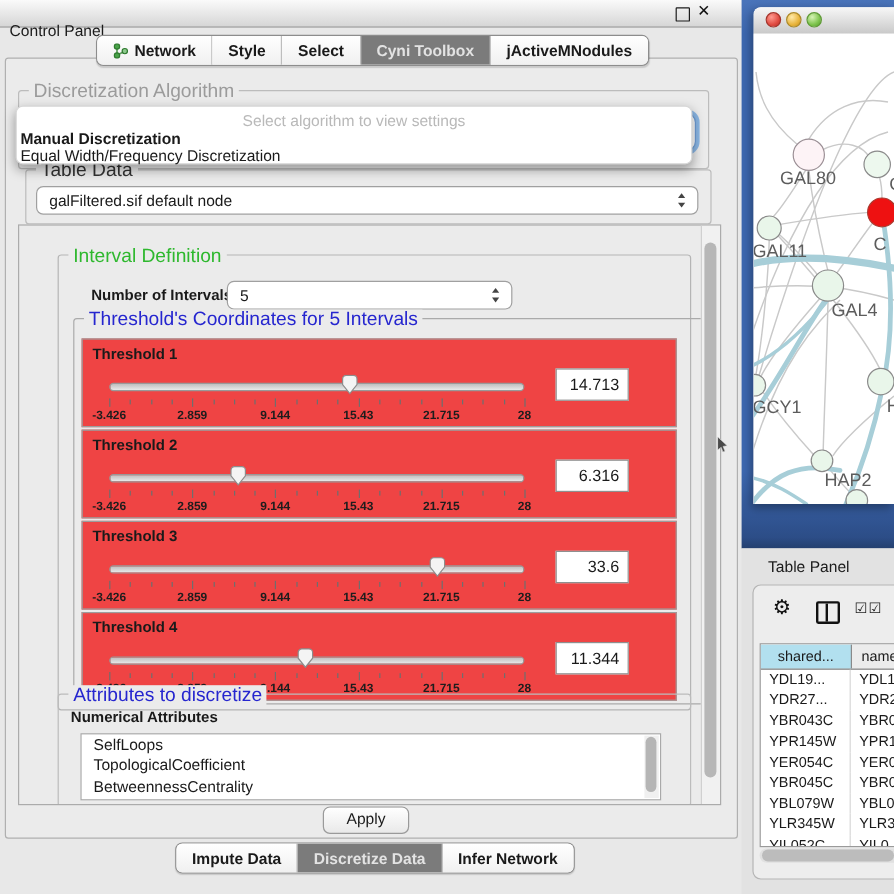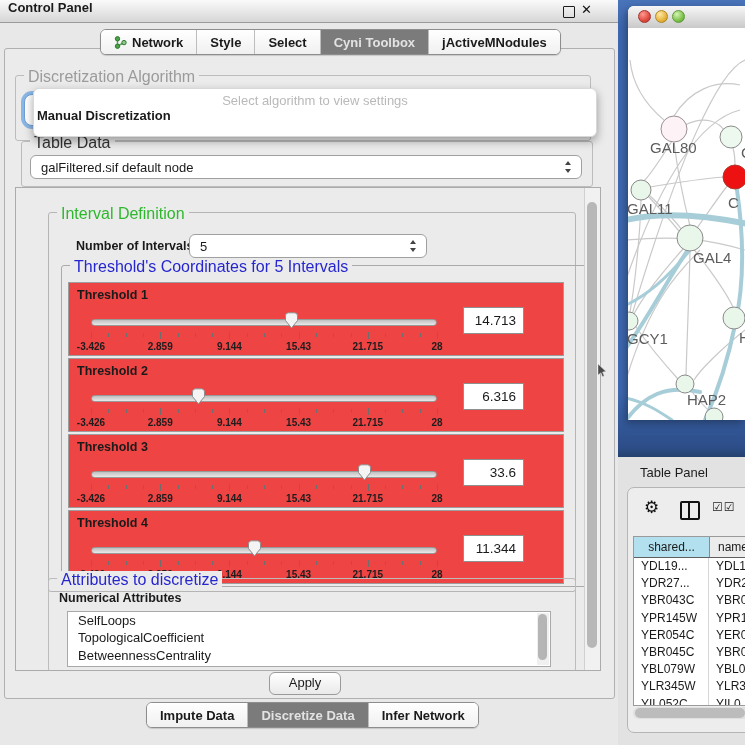--- a/index.html
+++ b/index.html
@@ -11,7 +11,7 @@
   
   .titlebar{left:0;top:0;width:618px;height:22px;background:linear-gradient(#fafafa,#d6d6d6);
             border-bottom:1px solid #9b9b9b;}
-  .title-text{left:8px;top:0;font-size:13px;color:#1b1b1b;font-weight:bold;}
+  .title-text{left:8px;top:18px;font-size:13px;color:#1b1b1b;}
   .float-btn{left:563px;top:6px;width:10px;height:10px;border:1.5px solid #1c1c1c;border-radius:1px;}
   .close-btn{left:581px;top:2px;font-size:13px;font-weight:bold;color:#111;}
 

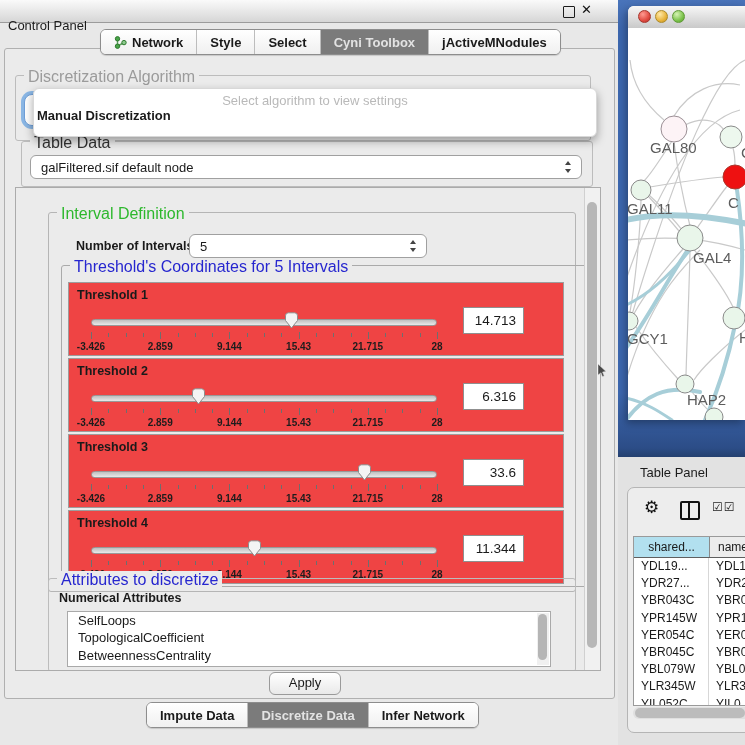--- a/index.html
+++ b/index.html
@@ -21,7 +21,7 @@
        background:linear-gradient(#ffffff,#f0f0f0);border-right:1px solid #bdbdbd;cursor:default;white-space:nowrap;}
   .tab:last-child{border-right:none;}
   .tab.sel{background:#7b7b7b;color:#e3e3e3;}
-  .top-tabs{left:100px;}
+  .top-tabs{left:80px;}
   .bottom-tabs{left:146px;top:702px;}
 
   .content-box{left:4px;top:48px;width:609px;height:649px;background:#ebebeb;

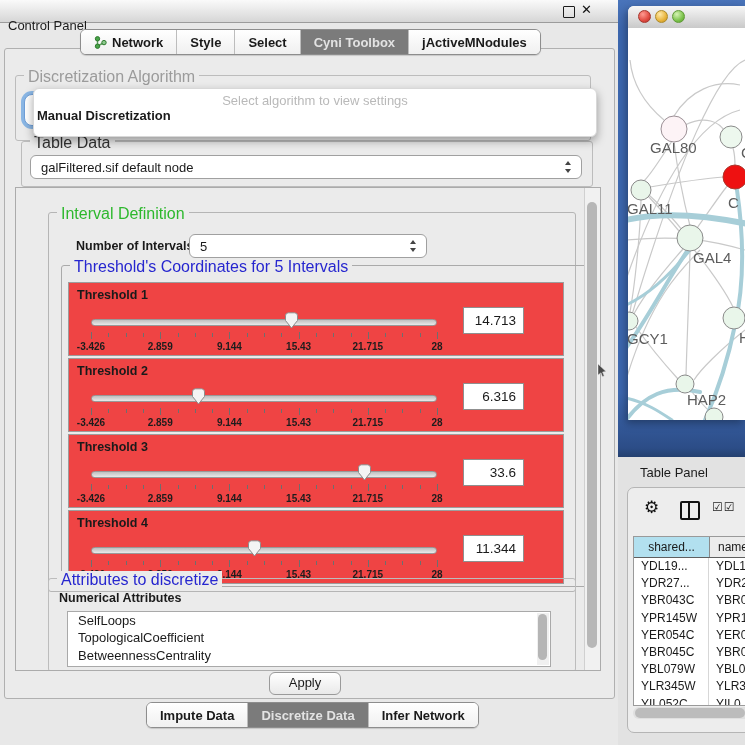--- a/index.html
+++ b/index.html
@@ -65,7 +65,7 @@
 
   
   .popup{left:13px;top:88px;width:564px;height:49px;background:#fff;z-index:50;border-radius:6px;
-         box-shadow:0 4px 10px rgba(0,0,0,.35);border:1px solid #d8d8d8;box-sizing:border-box;margin-left:20px;}
+         box-shadow:0 4px 10px rgba(0,0,0,.35);border:1px solid #d8d8d8;box-sizing:border-box;}
   .popup-ph{position:absolute;left:0;right:0;top:4px;text-align:center;color:#b9b9b9;font-size:13px;}
   .popup-opt{position:absolute;left:3px;font-size:13px;white-space:nowrap;}
   .popup-opt.b{font-weight:bold;top:19px;}

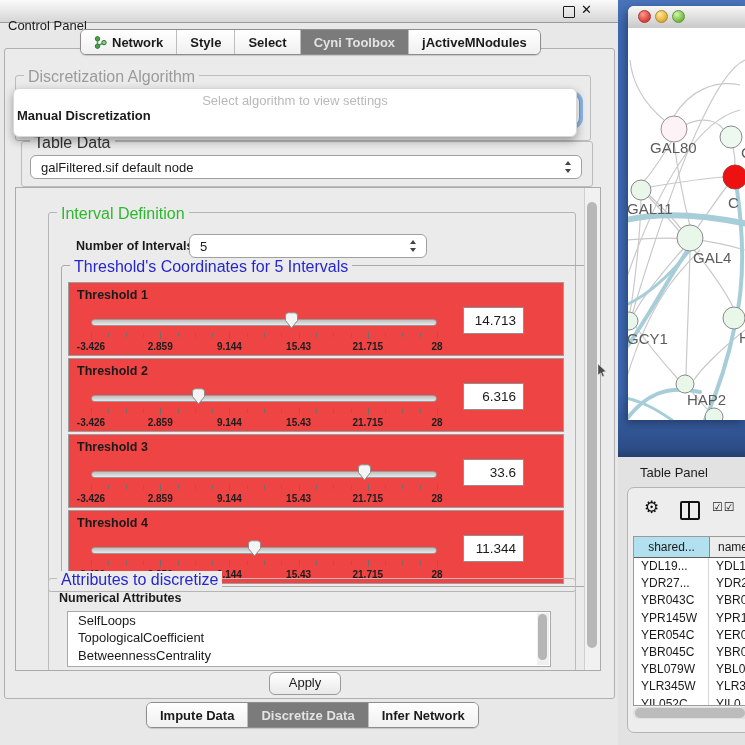--- a/index.html
+++ b/index.html
@@ -347,6 +347,7 @@
   <div class="abs popup">
     <div class="popup-ph">Select algorithm to view settings</div>
     <div class="popup-opt b">Manual Discretization</div>
+    <div class="popup-opt r">Equal Width/Frequency Discretization</div>
   </div>
 
   <div class="abs tabstrip bottom-tabs">

